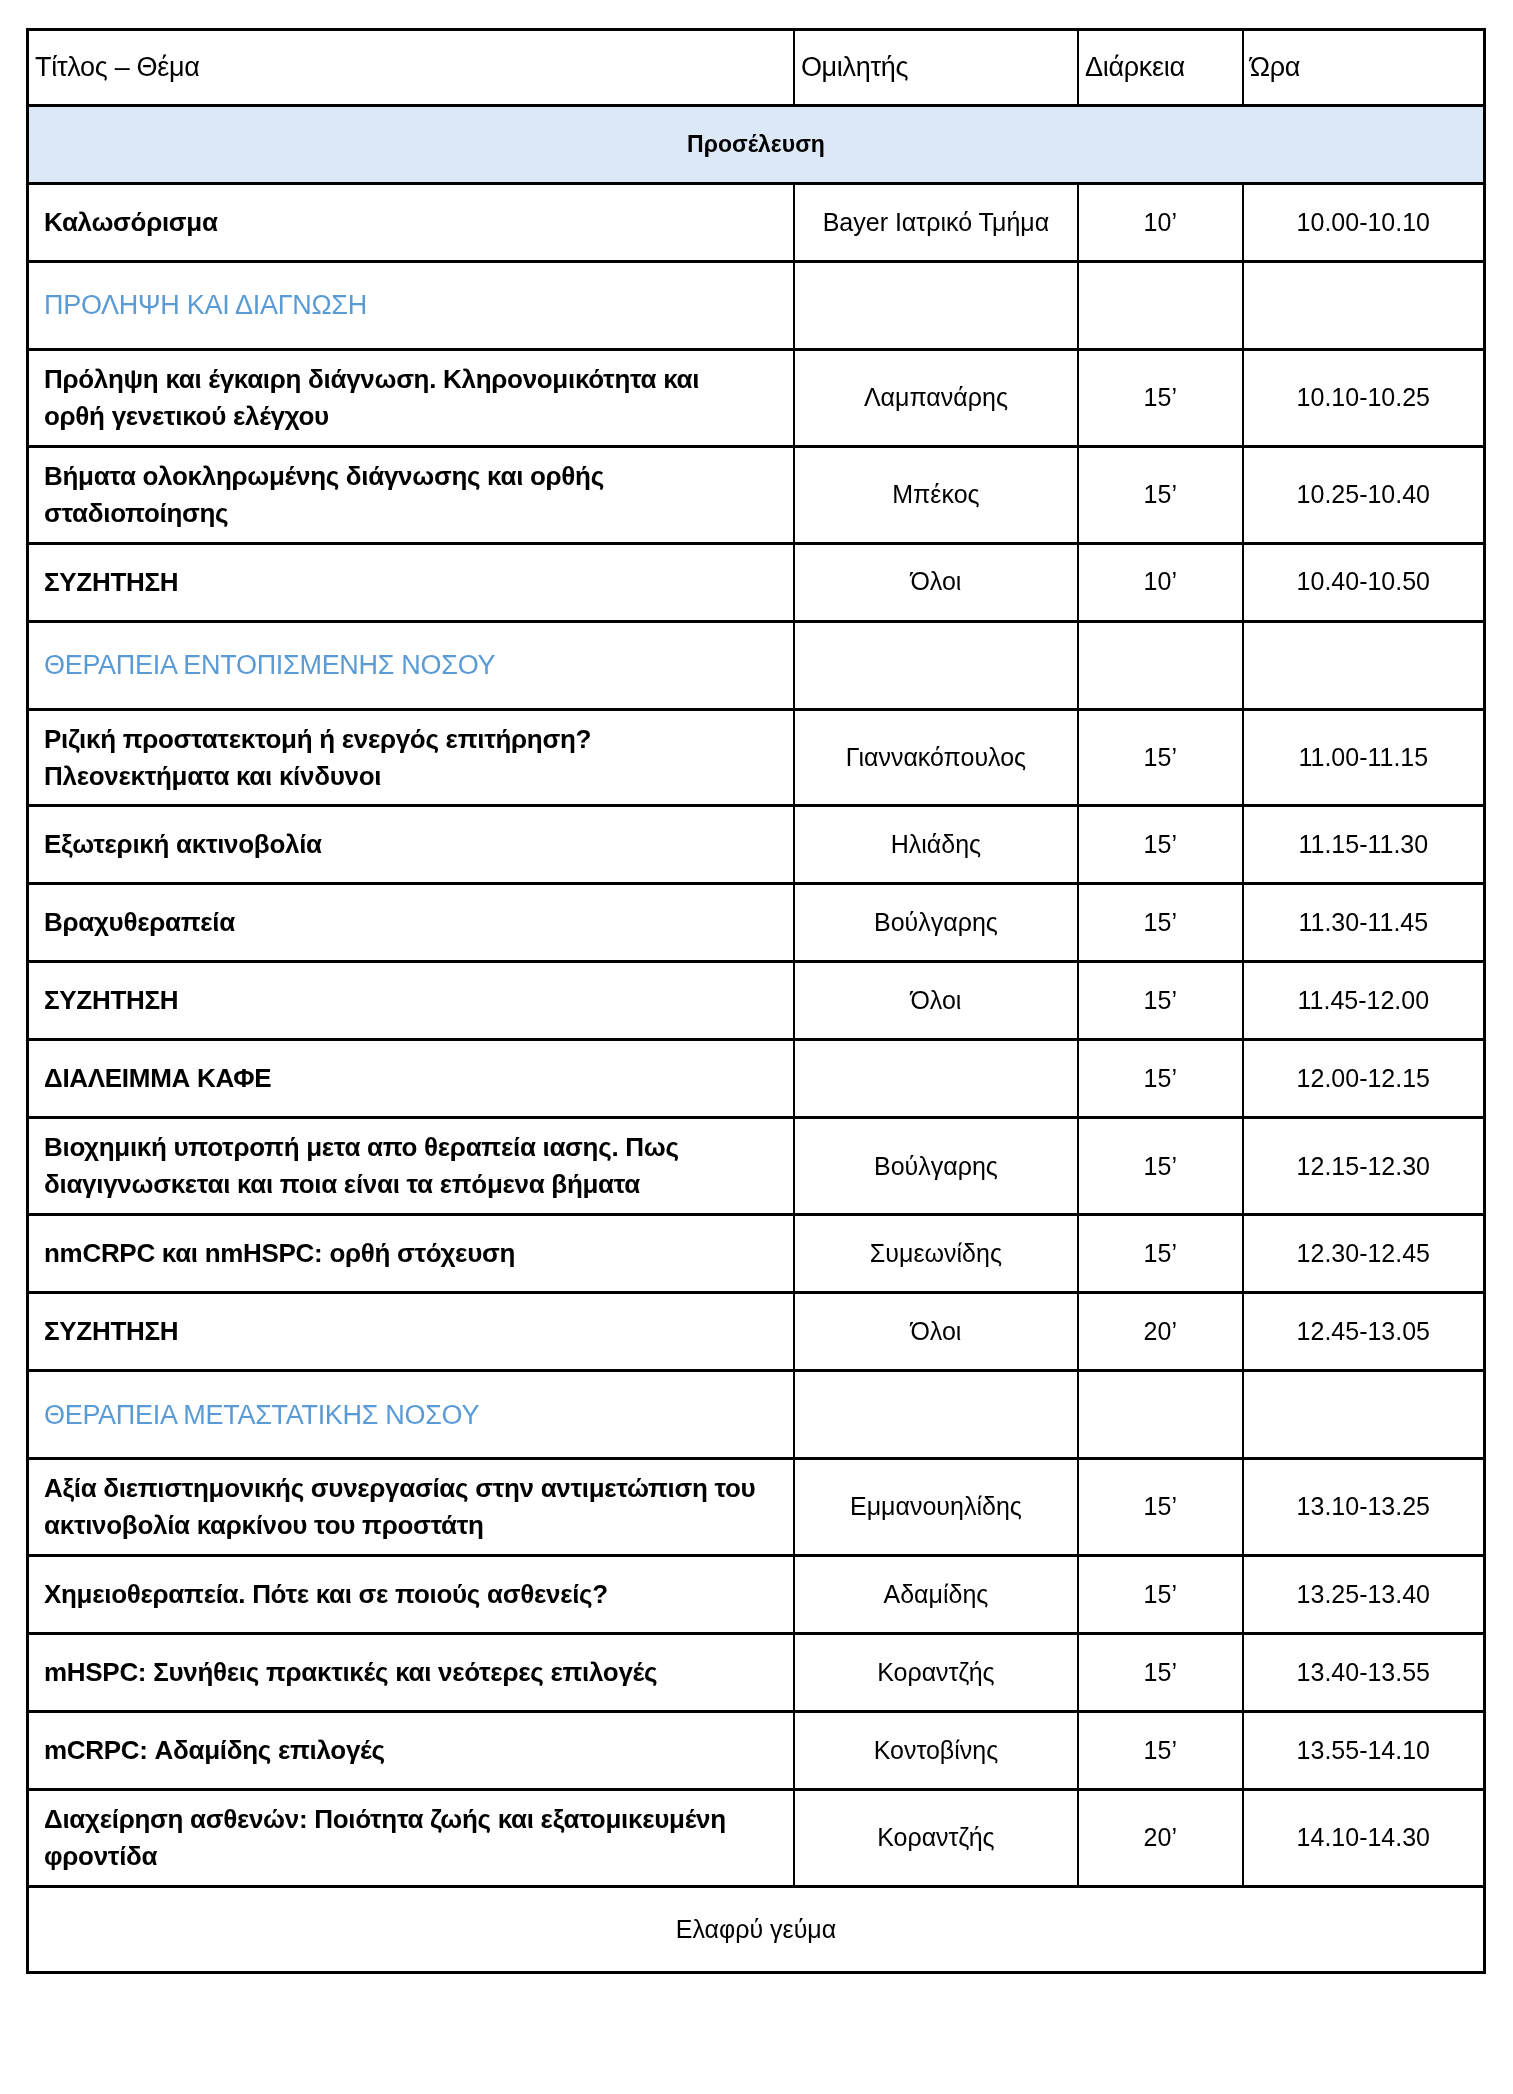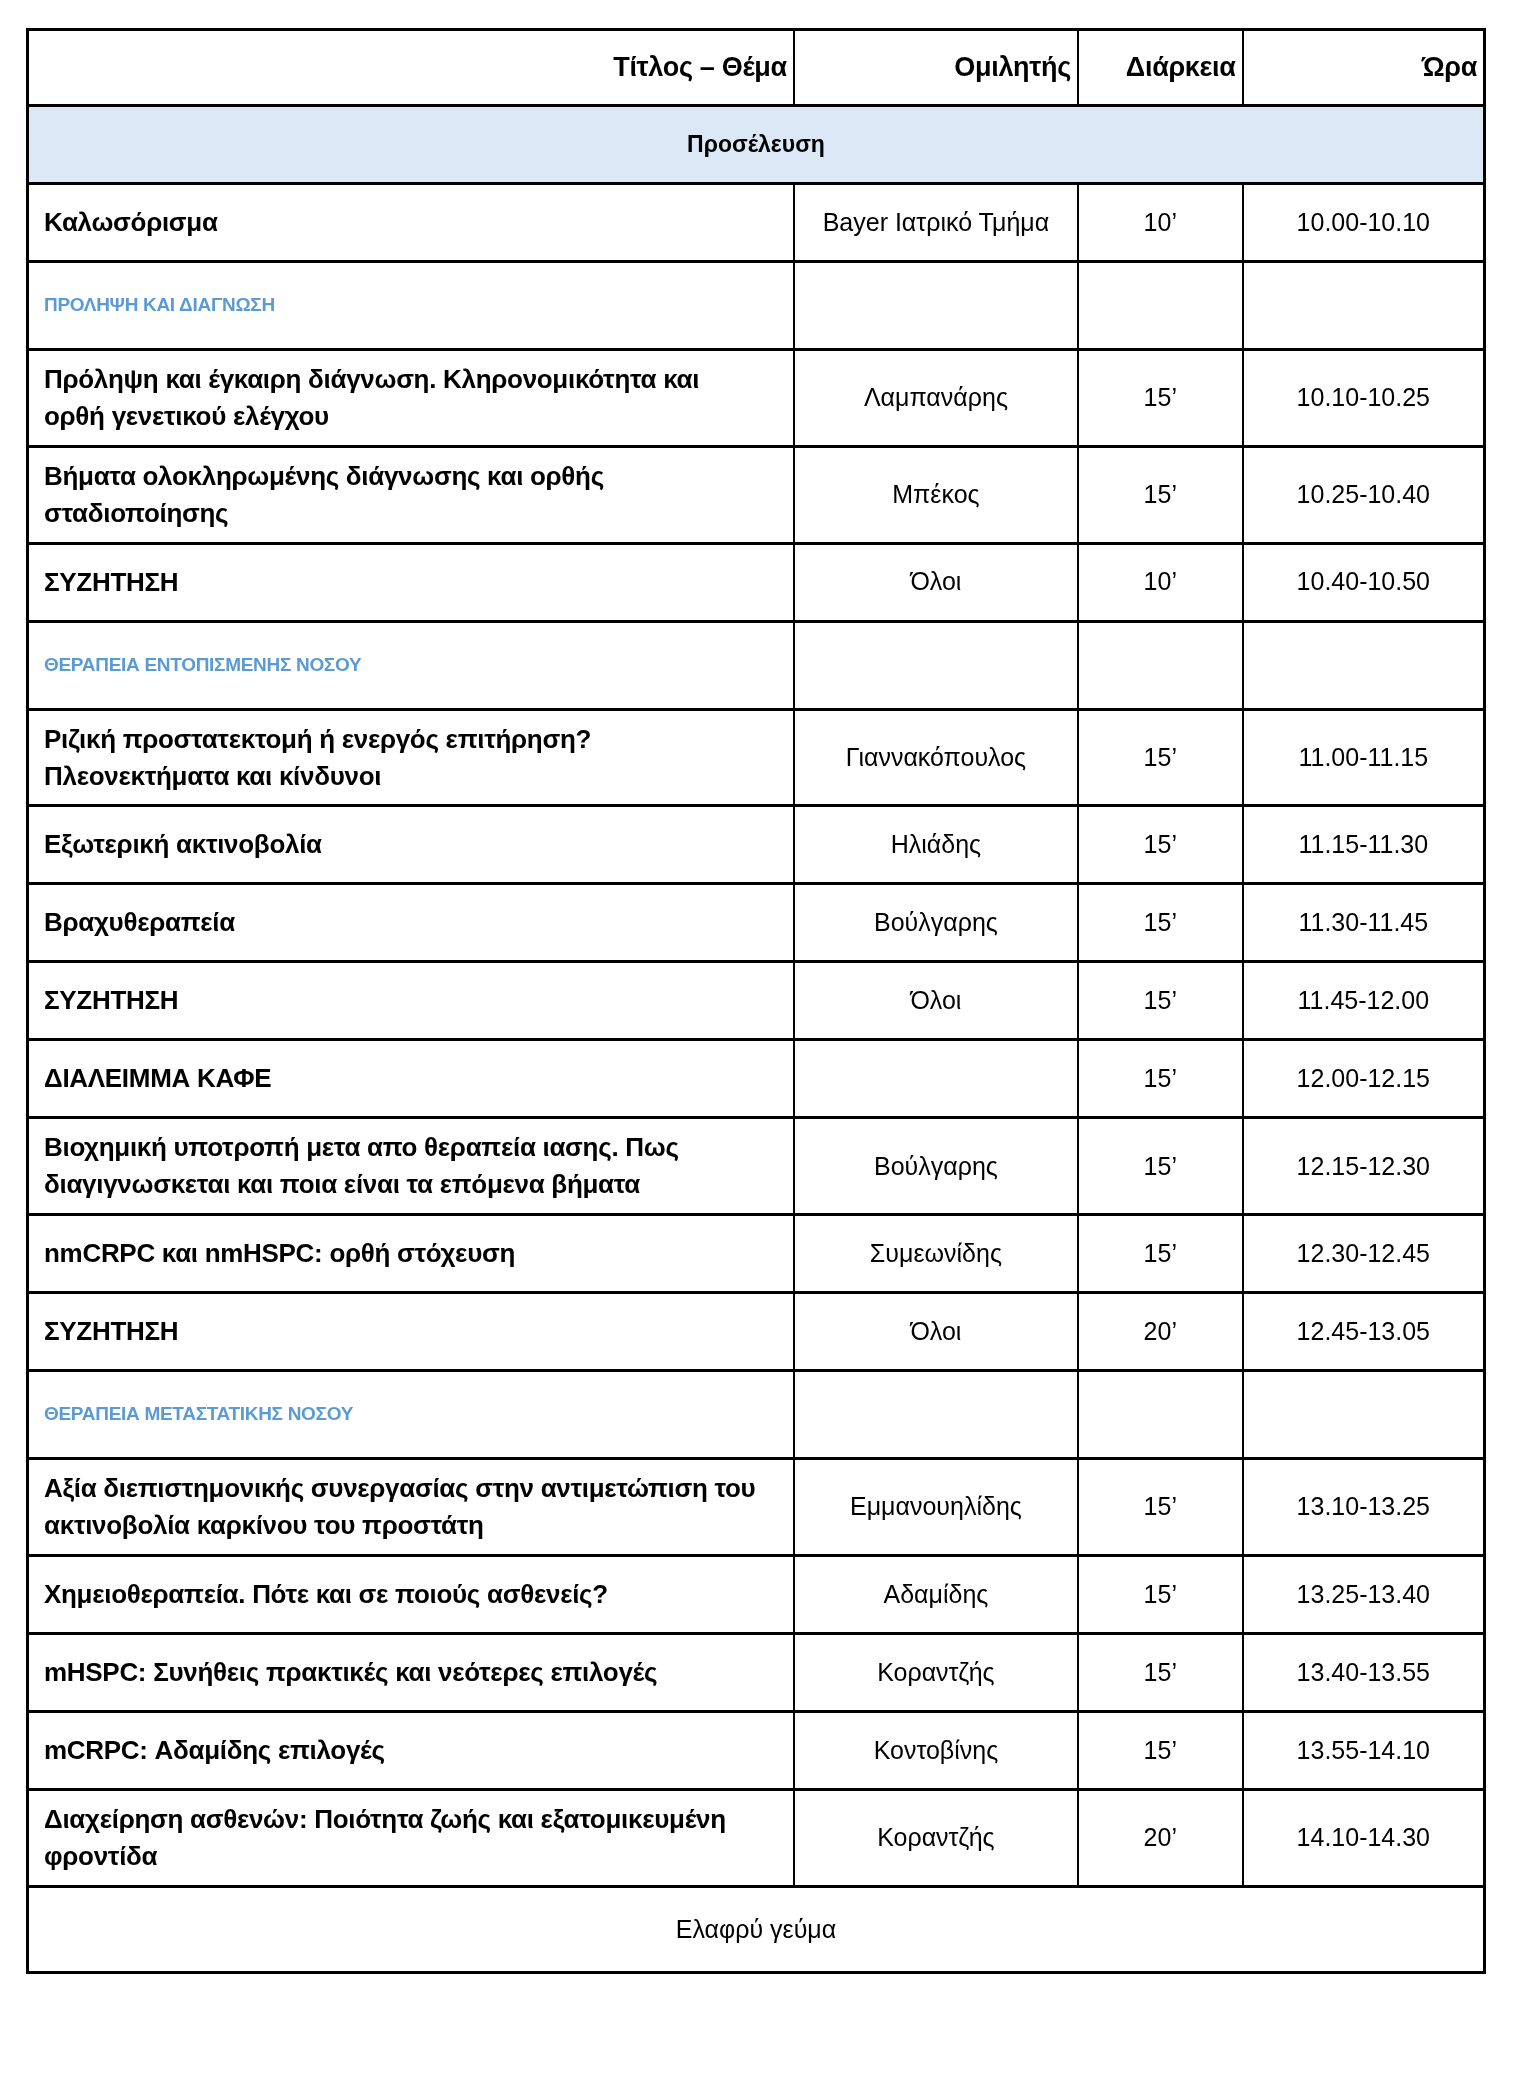--- a/index.html
+++ b/index.html
@@ -41,8 +41,8 @@
 
   th {
     font-size: 27px;
-    font-weight: bold;
-    text-align: right;
+    font-weight: normal;
+    text-align: left;
     letter-spacing: -0.3px;
     padding: 10px 6px;
   }

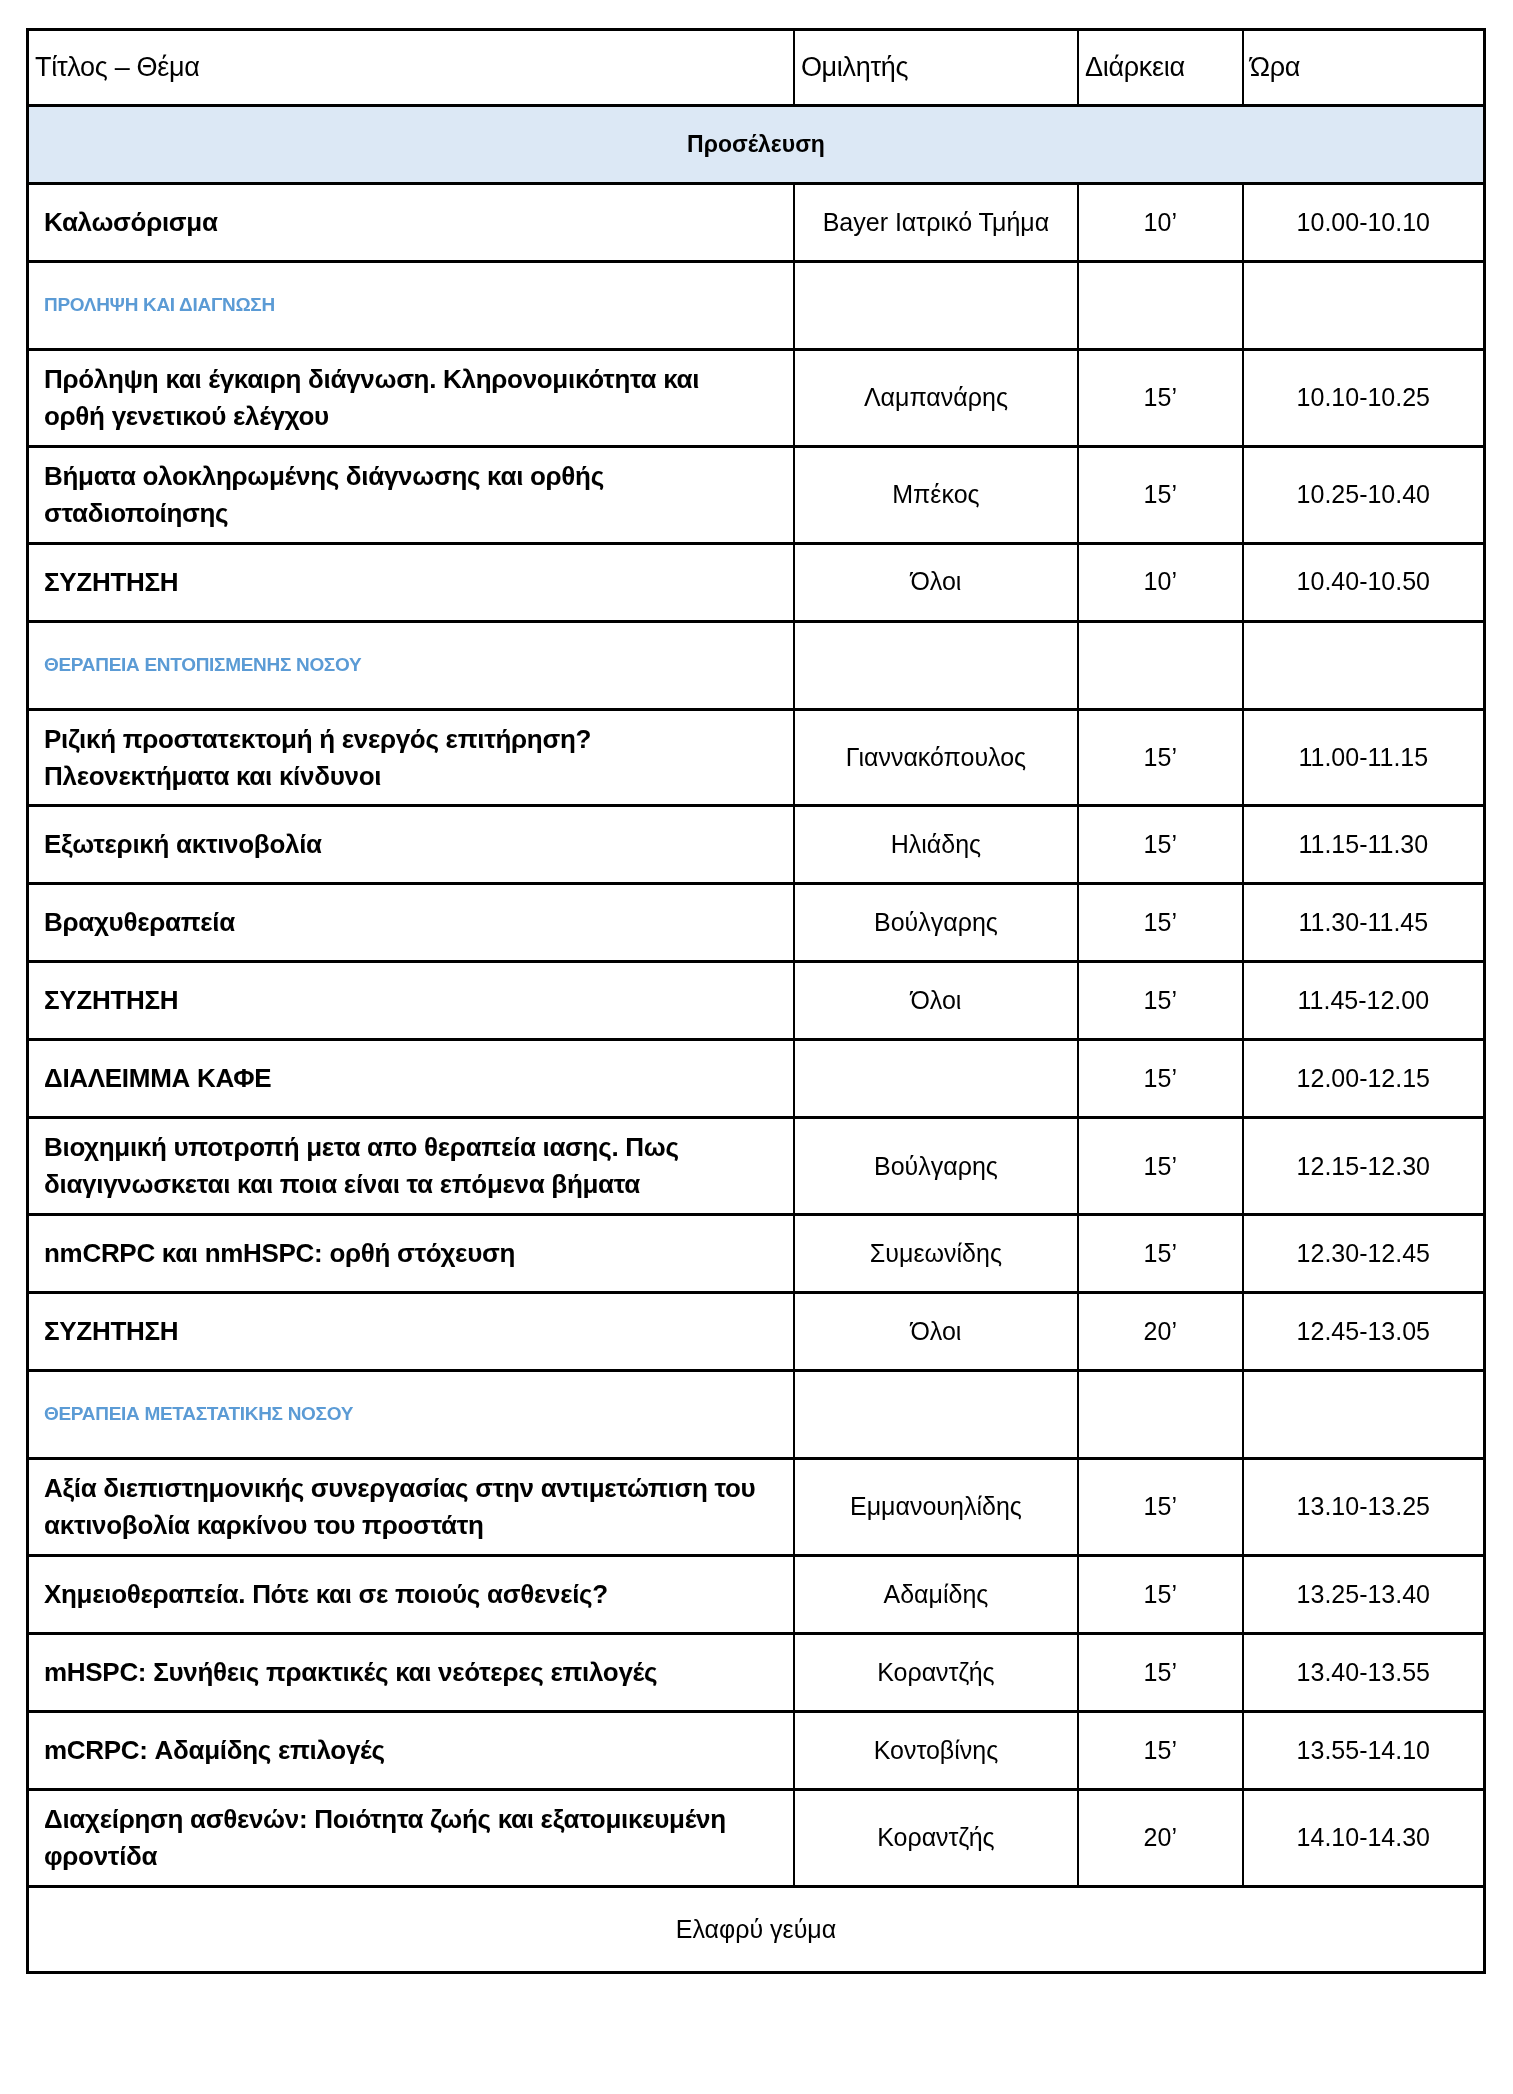--- a/index.html
+++ b/index.html
@@ -67,8 +67,8 @@
 
   .section-cell {
     color: var(--accent);
-    font-size: 19px;
-    font-weight: bold;
+    font-size: 27px;
+    font-weight: normal;
   }
   .banner-cell {
     background: var(--banner-bg);

